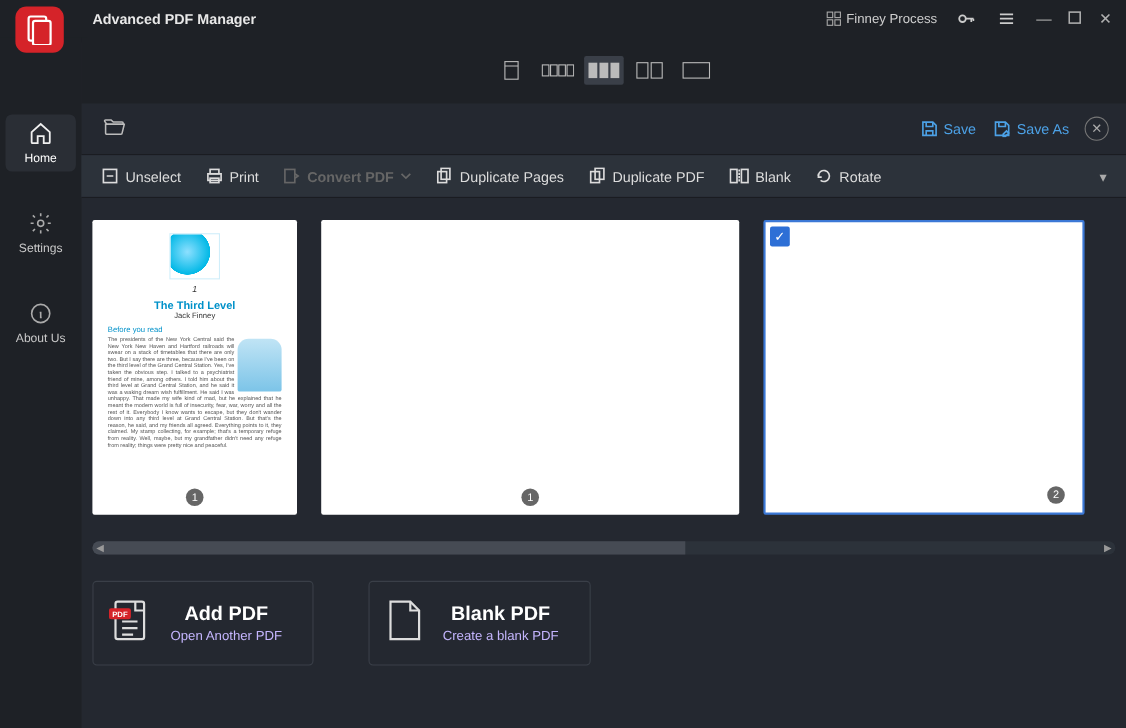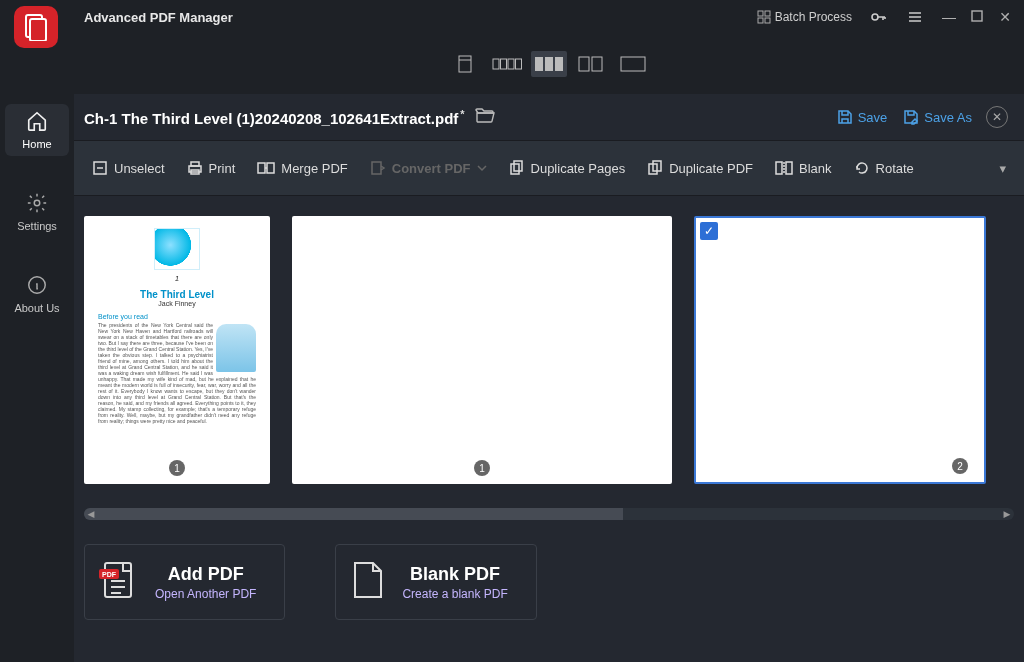--- a/index.html
+++ b/index.html
@@ -77,7 +77,7 @@
         <rect x="1" y="8" width="5" height="5" stroke="#aaa" fill="none"></rect>
         <rect x="8" y="8" width="5" height="5" stroke="#aaa" fill="none"></rect>
       </svg>
-    <span>Batch Process</span>
+    <span>Finney Process</span>
   </span>
   <span class="tb-btn">
     <svg width="16" height="14" viewBox="0 0 16 14">

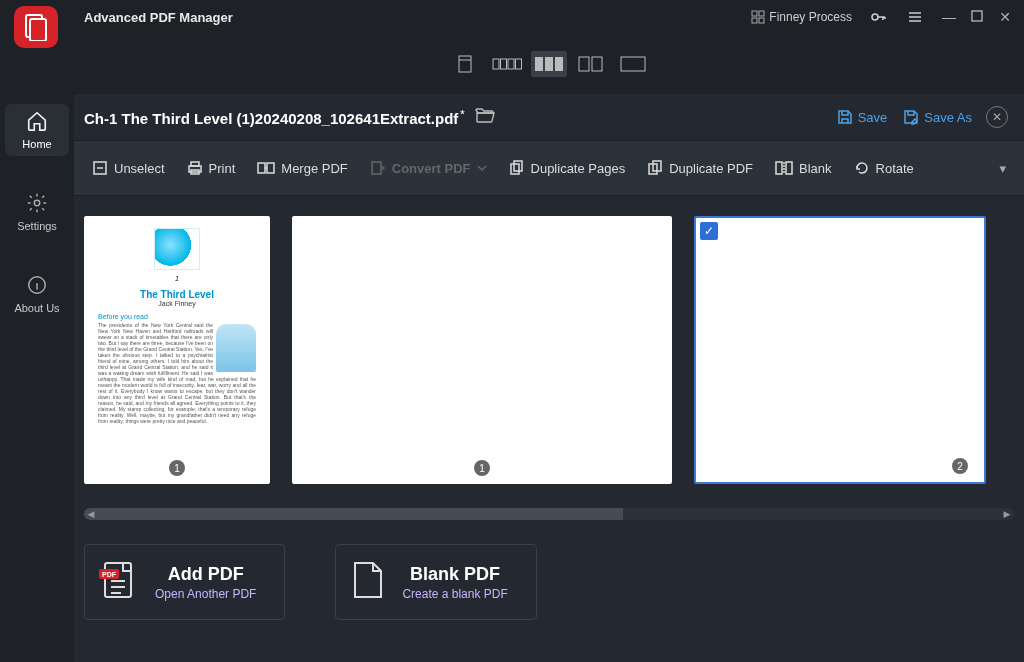--- a/index.html
+++ b/index.html
@@ -160,9 +160,6 @@
     </div>
 
     <div class="doc-header">
-      <span class="doc-title">
-        <span>Ch-1 The Third Level (1)20240208_102641Extract.pdf</span><sup>*</sup>
-      </span>
       <span class="folder-icon">
         <svg width="20" height="16" viewBox="0 0 20 16" stroke="#bbb" fill="none" stroke-width="1.4">
             <path d="M1 3a1 1 0 0 1 1-1h5l2 2h8a1 1 0 0 1 1 1v1H3z"></path>

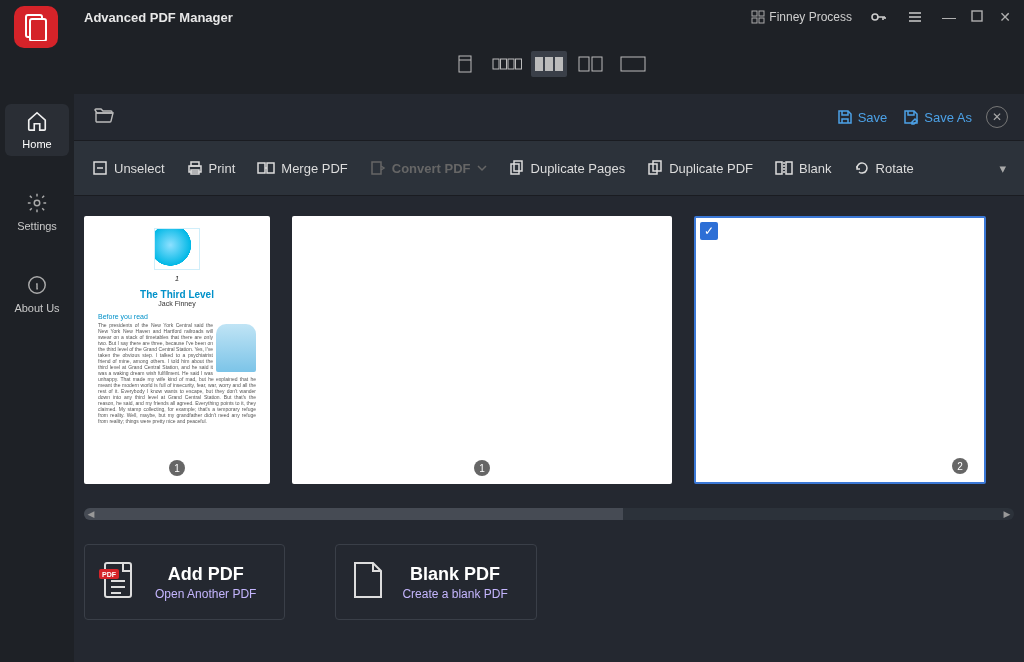--- a/index.html
+++ b/index.html
@@ -26,7 +26,7 @@
   .doc-header .spacer { flex:1; }
   .hdr-btn { display:inline-flex; align-items:center; gap:5px; color:#4ca1e6; font-size:13px; cursor:pointer; margin-left:16px; }
   .close-doc { width:22px; height:22px; border:1px solid #777; border-radius:50%; display:flex; align-items:center; justify-content:center; color:#aaa; font-size:12px; margin-left:14px; cursor:pointer;}
-  .toolbar { height: 56px; background:#2c323a; display:flex; align-items:center; padding: 0 8px; gap: 2px; border-top: 1px solid #1a1c21; border-bottom:1px solid #1a1c21;}
+  .toolbar { height: 40px; background:#2c323a; display:flex; align-items:center; padding: 0 8px; gap: 2px; border-top: 1px solid #1a1c21; border-bottom:1px solid #1a1c21;}
   .tbtn { display:inline-flex; align-items:center; gap:6px; font-size:13px; color:#dcdcdc; padding: 5px 10px; border-radius:3px; cursor:pointer; white-space:nowrap; }
   .tbtn.disabled { color:#666; cursor:default;font-weight:bold; }
   .tbtn svg { flex-shrink:0; }

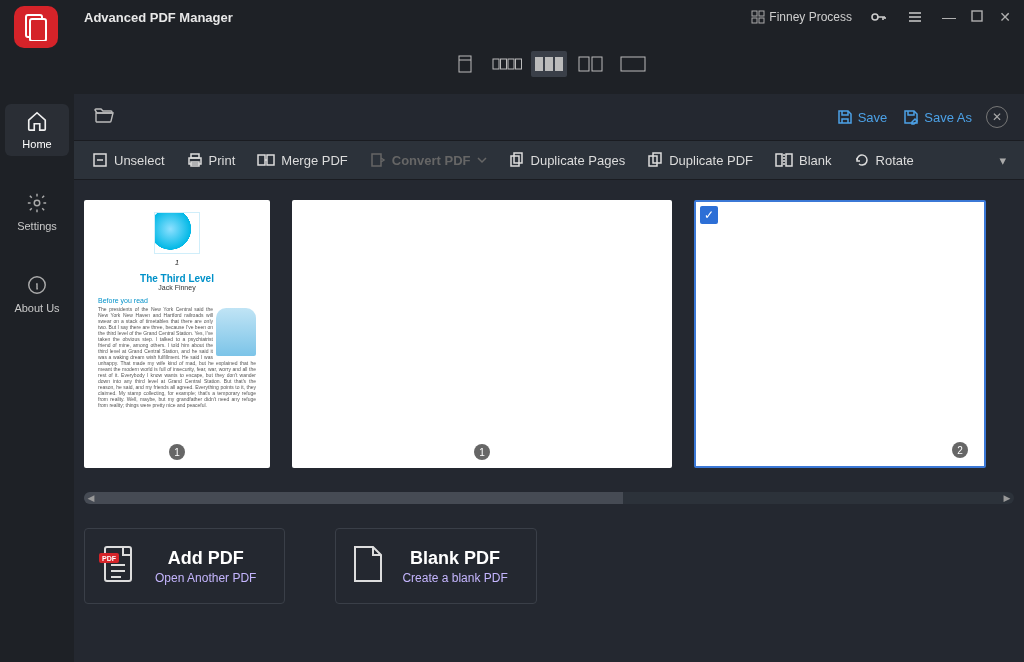--- a/index.html
+++ b/index.html
@@ -201,14 +201,6 @@
           </svg>
         <span>Print</span>
       </div>
-      <div class="tbtn">
-        <svg width="18" height="16" stroke="#dcdcdc" fill="none" stroke-width="1.5">
-            <rect x="1" y="3" width="7" height="10"></rect>
-            <rect x="10" y="3" width="7" height="10"></rect>
-            <path d="M8 8h2"></path>
-          </svg>
-        <span>Merge PDF</span>
-      </div>
       <div class="tbtn disabled">
         <svg width="16" height="16" stroke="#666" fill="none" stroke-width="1.5">
             <rect x="2" y="2" width="9" height="12"></rect>

